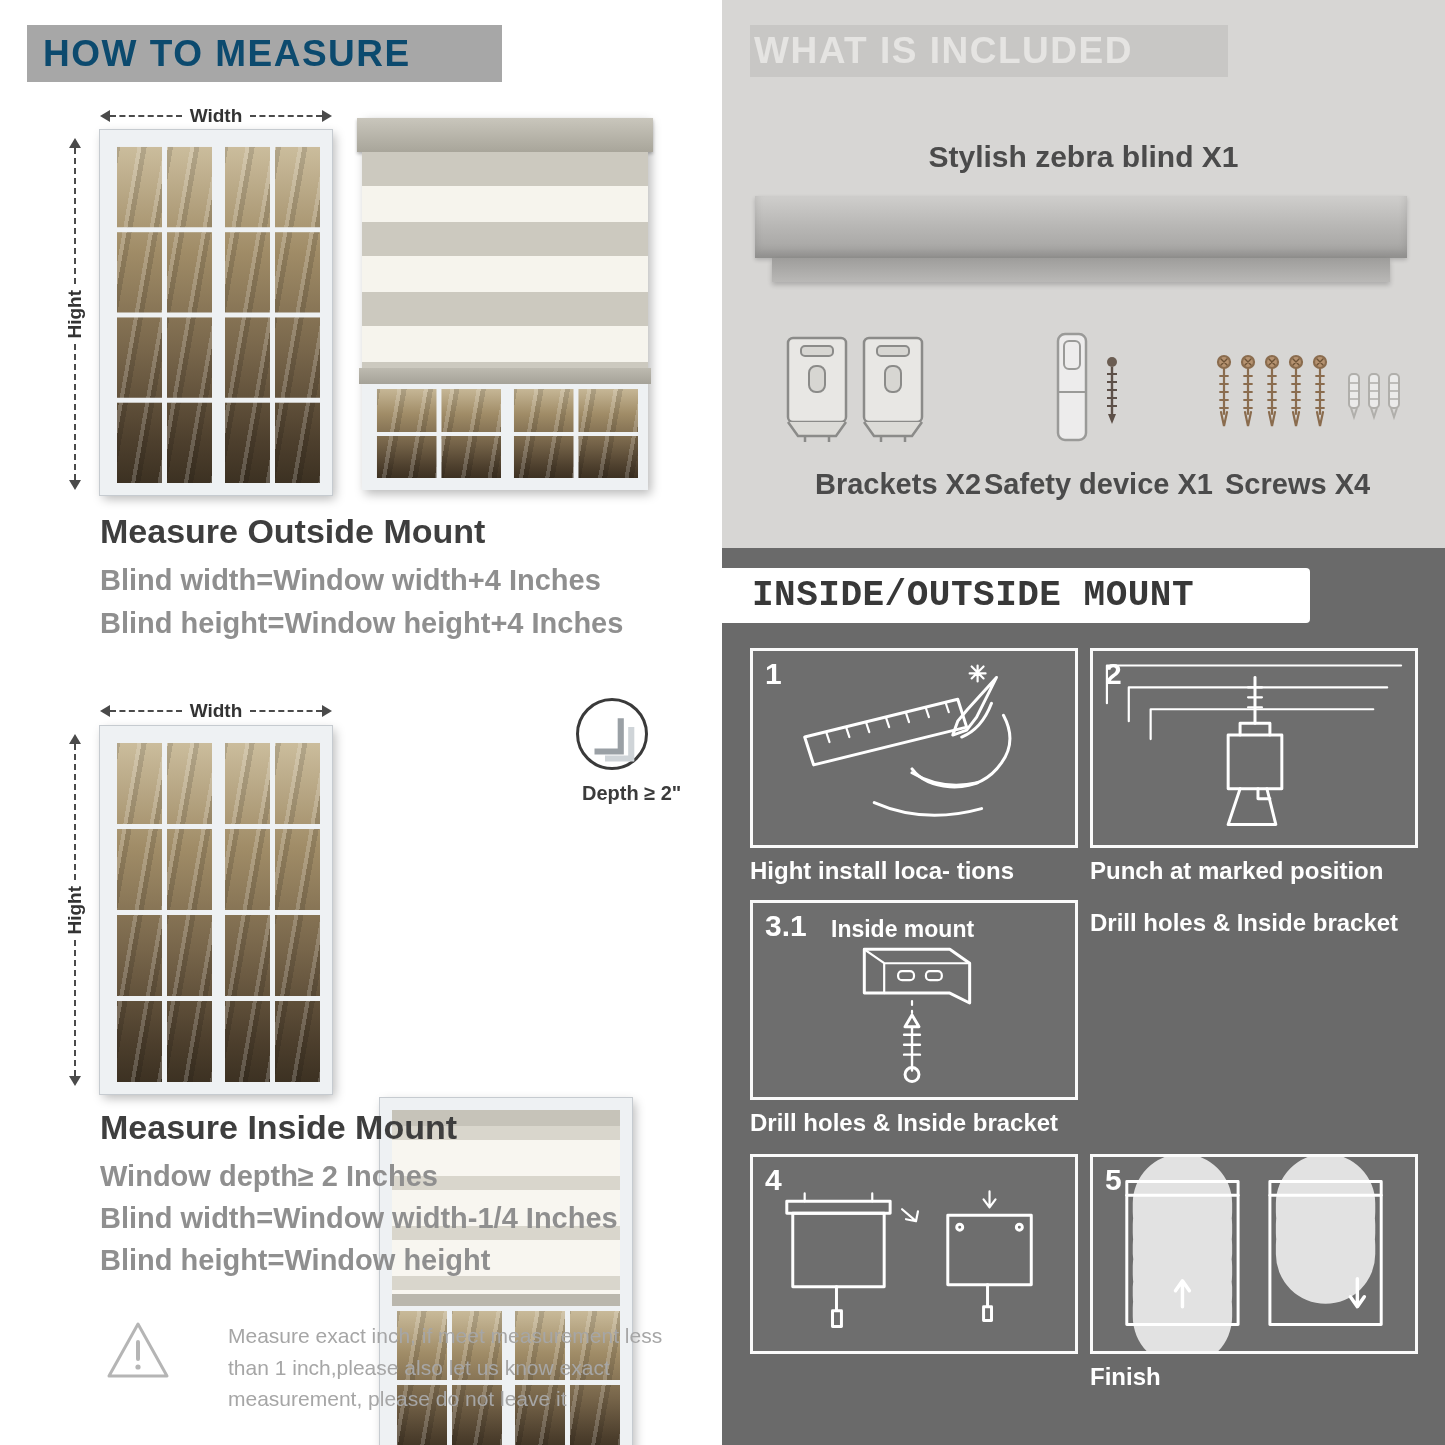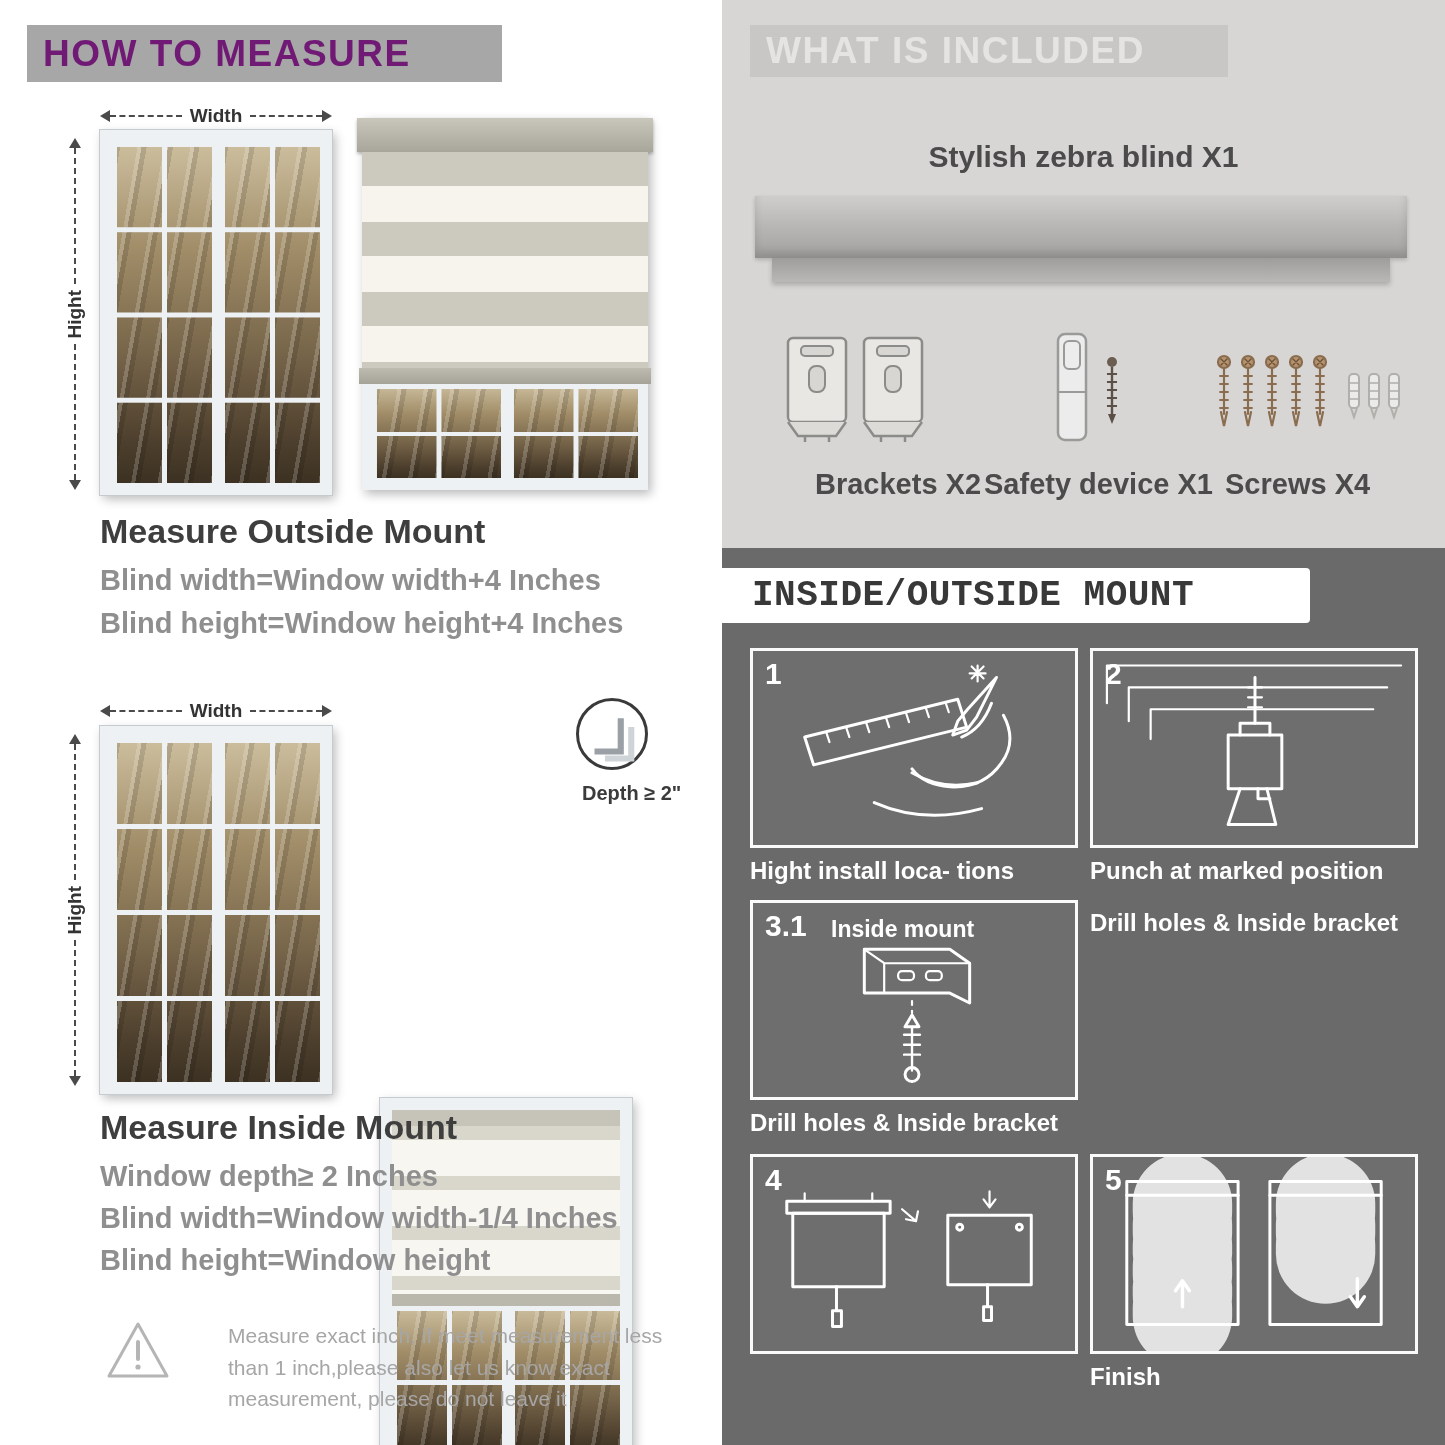--- a/index.html
+++ b/index.html
@@ -8,7 +8,7 @@
   .abs{position:absolute;}
 
   
-  .h1bar{background:#a7a7a7;color:#701a75;font-weight:800;font-size:37px;letter-spacing:1.5px;
+  .h1bar{background:#a7a7a7;color:#0c4a6e;font-weight:800;font-size:37px;letter-spacing:1.5px;
          display:flex;align-items:center;padding:0 16px;box-sizing:border-box;}
   .title{font-size:34px;font-weight:800;color:#3e3e3e;}
   .gline{font-size:29px;font-weight:700;color:#8f8f8f;}

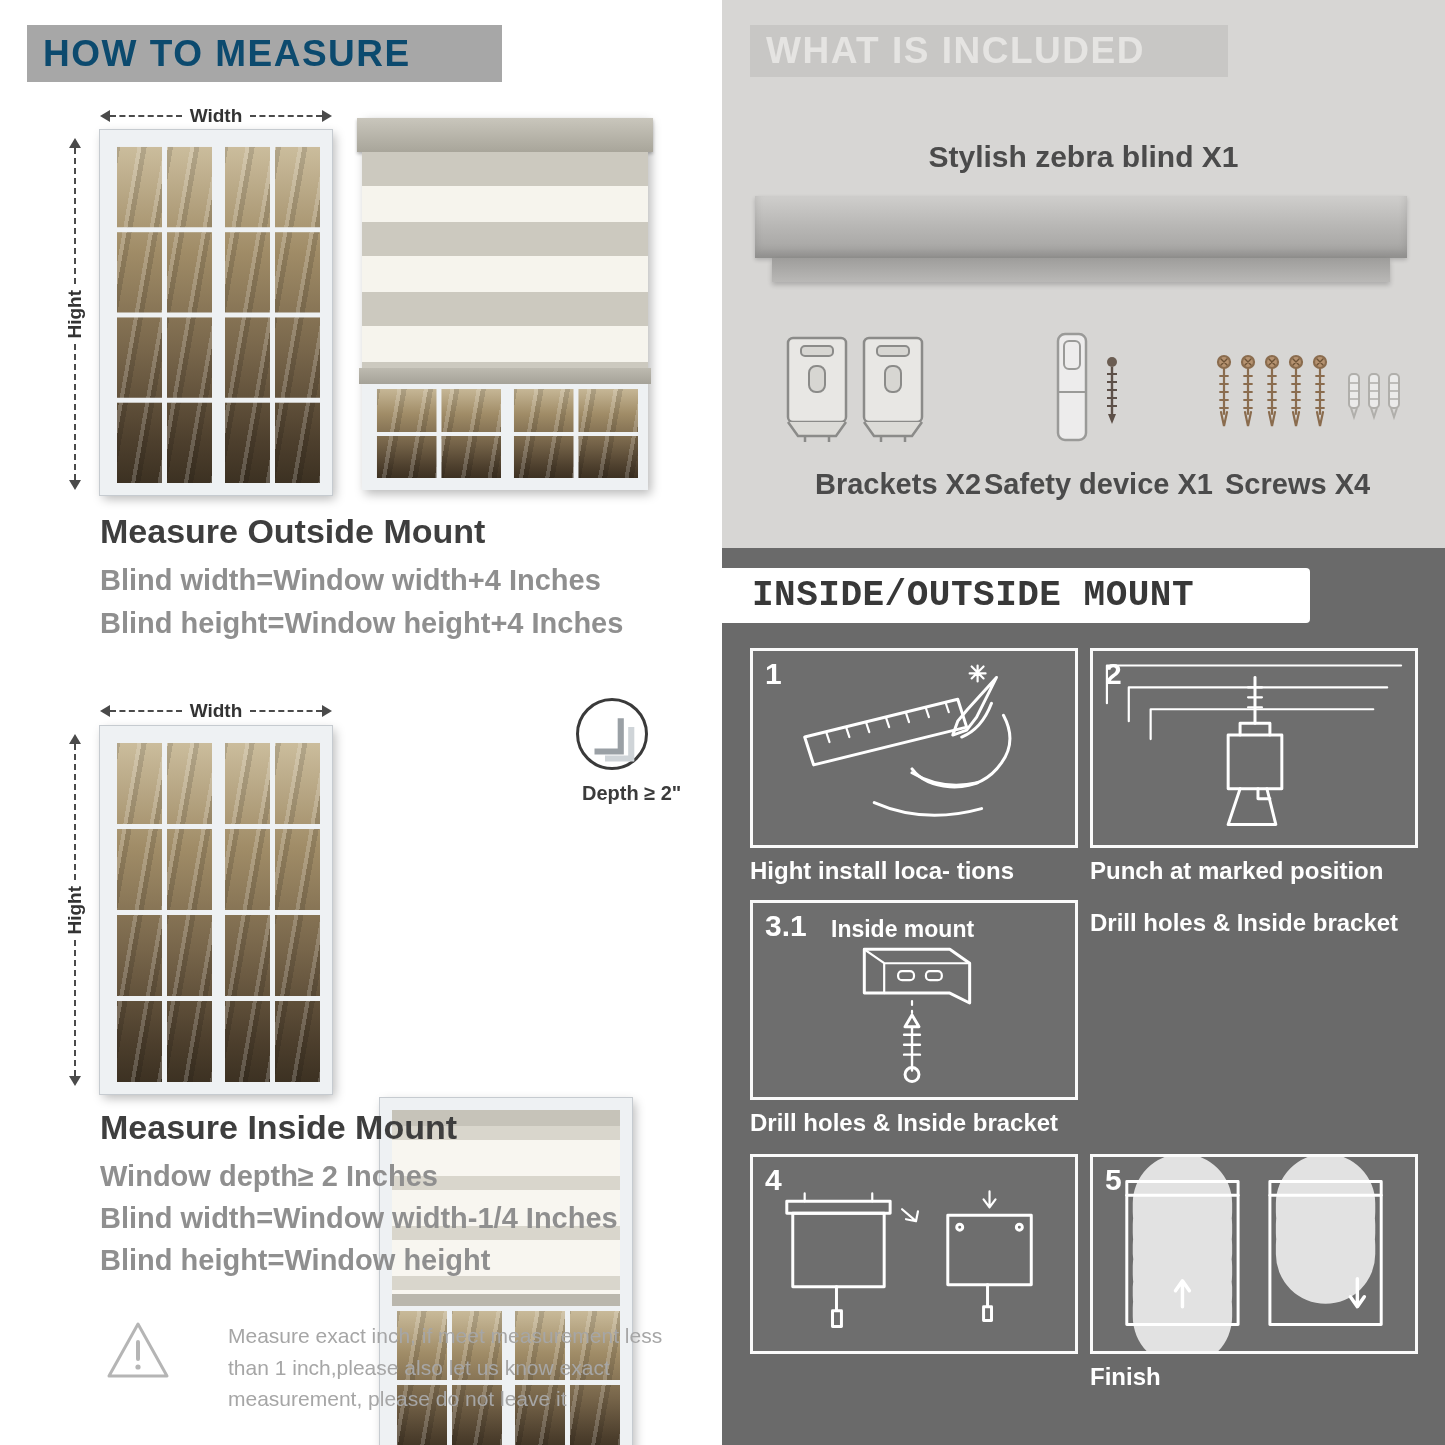--- a/index.html
+++ b/index.html
@@ -62,7 +62,7 @@
   
   .incl-block{background:#d7d6d4;}
   .incl-bar{background:#c8c7c5;color:#e5e4e2;font-weight:800;font-size:37px;letter-spacing:1.5px;
-            display:flex;align-items:center;padding:0 16px;box-sizing:border-box;}
+            display:flex;align-items:center;padding:0 4px;box-sizing:border-box;}
   .blind-label{font-size:30px;font-weight:700;color:#4b4b4b;text-align:center;width:100%;}
   .incl-label{font-size:29px;font-weight:700;color:#4b4b4b;white-space:nowrap;}
   .cassette-big{background:linear-gradient(180deg,#cfcecc 0%,#b7b6b4 50%,#a2a19f 100%);

